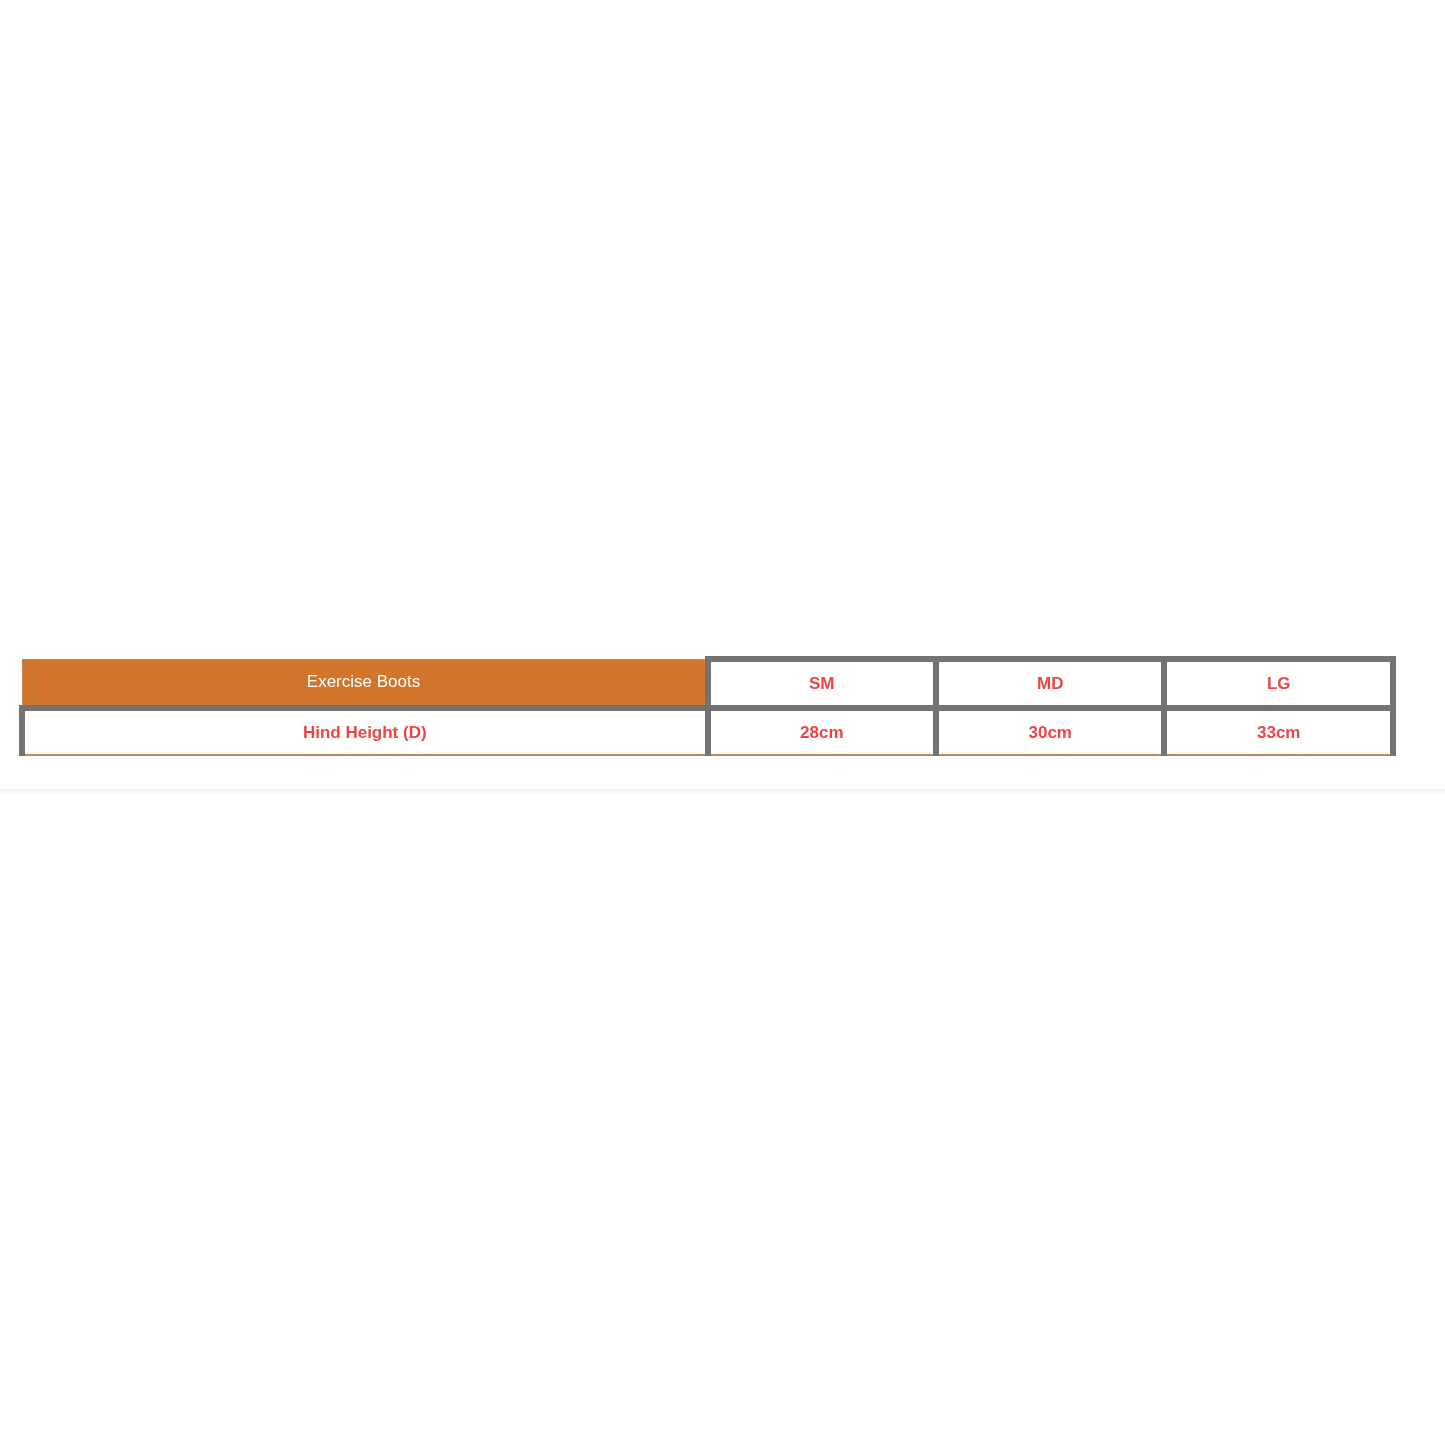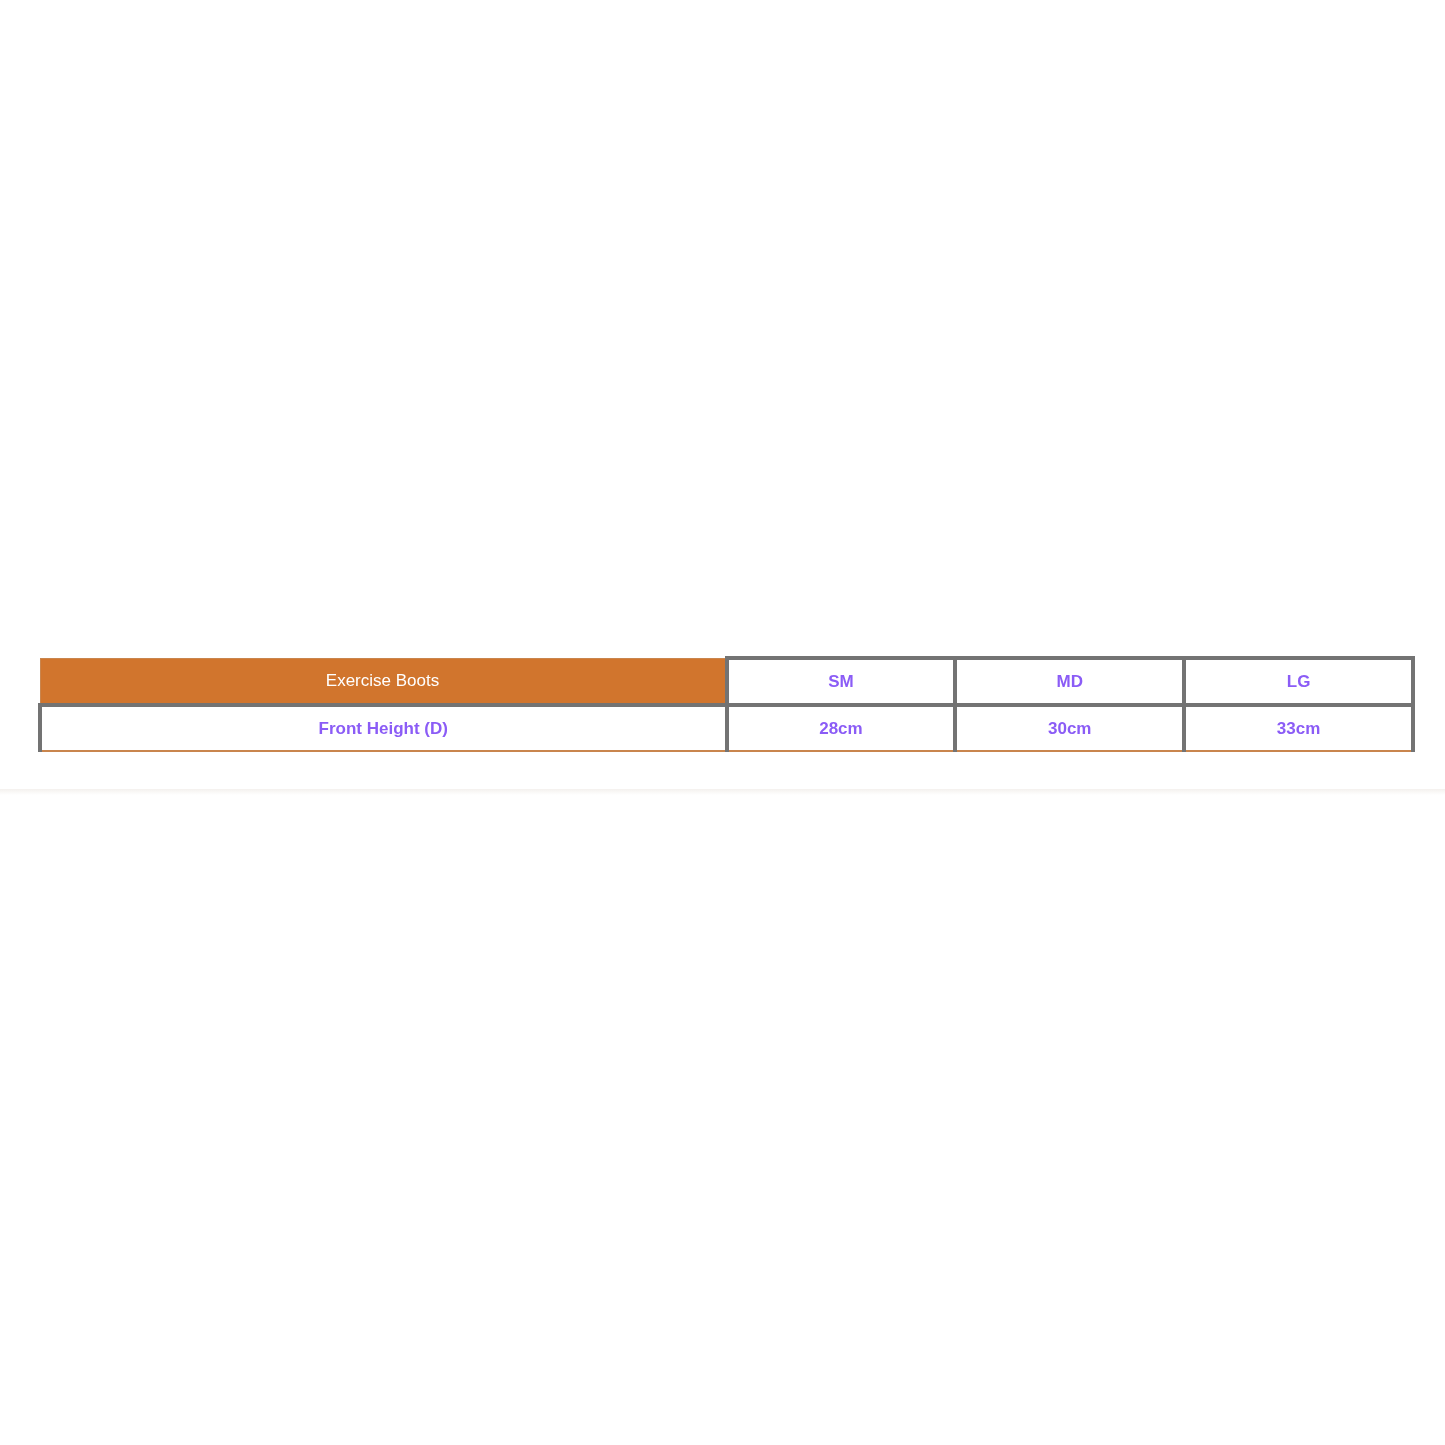--- a/index.html
+++ b/index.html
@@ -14,7 +14,7 @@
   }
   .size-table {
     position: absolute;
-    left: 38px;
+    left: 19px;
     top: 656px;
     width: 1377px;
     border-collapse: collapse;

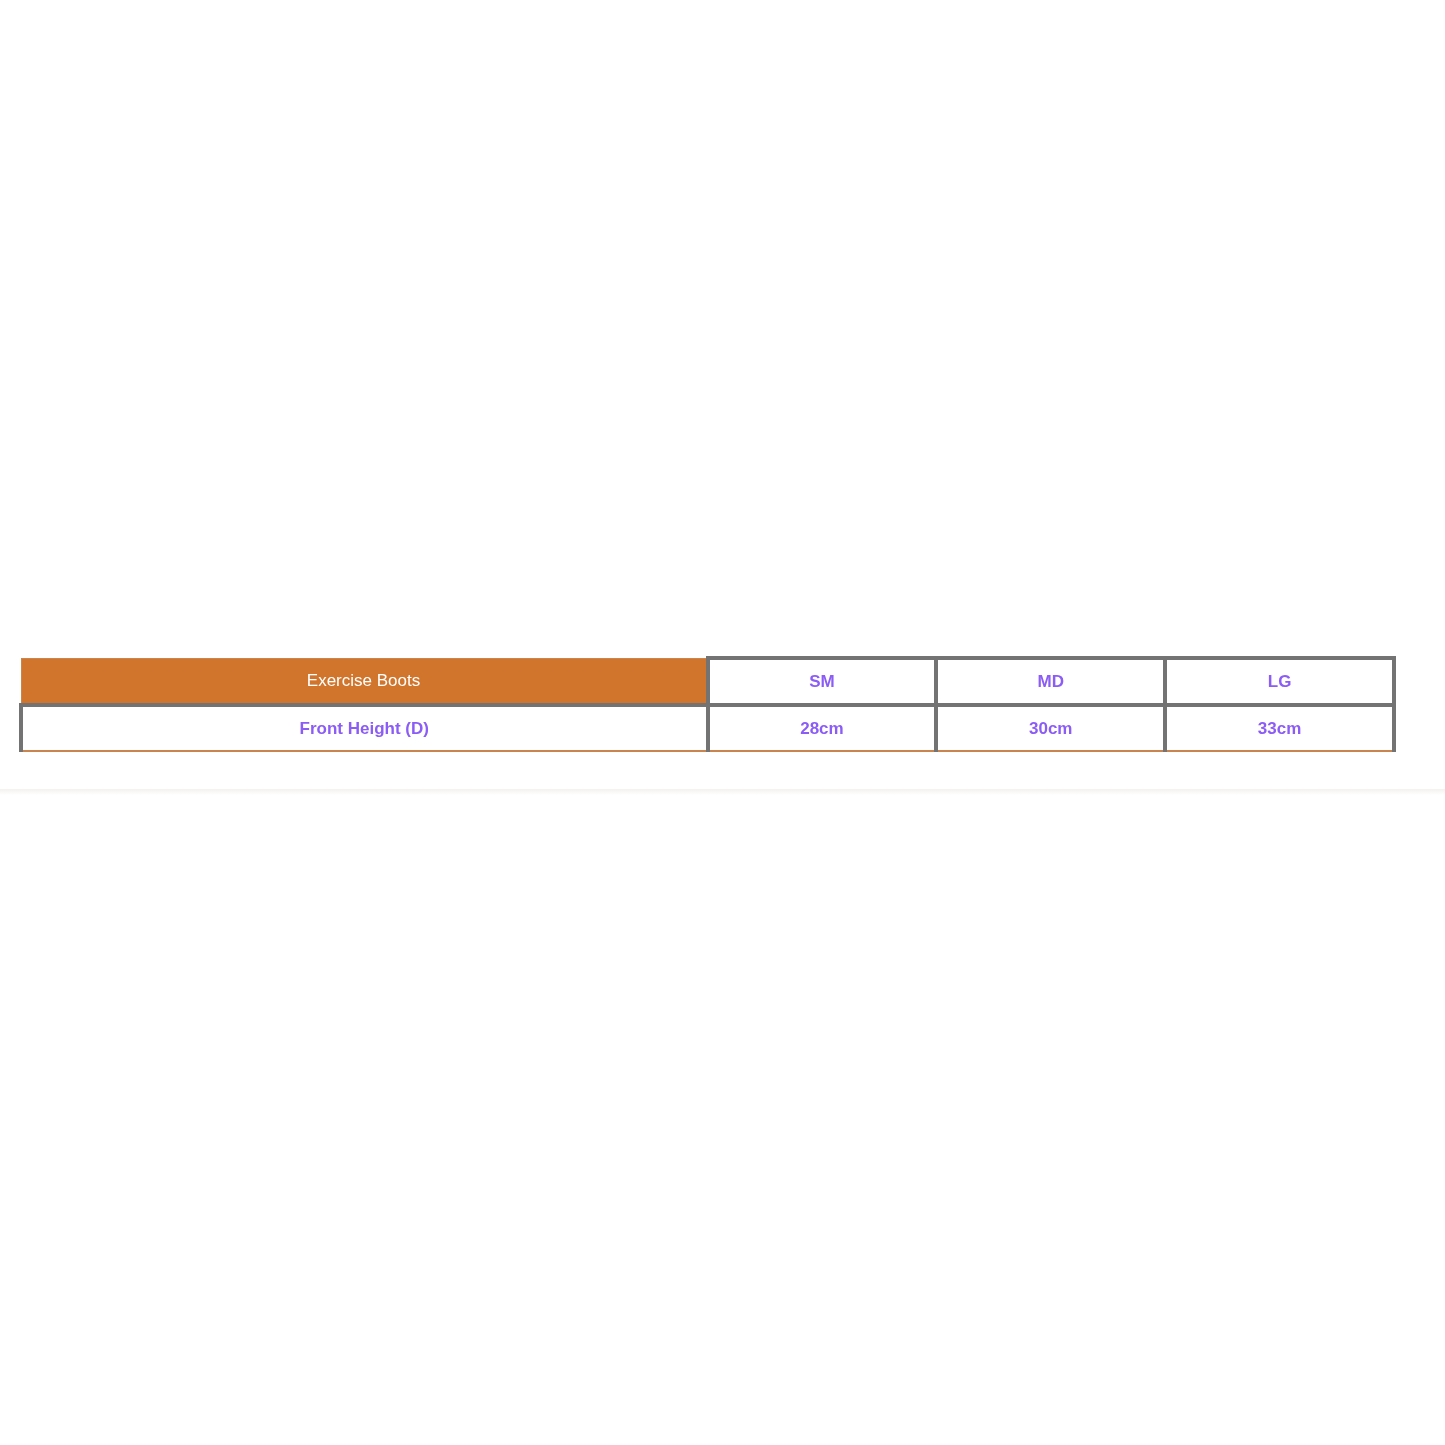--- a/index.html
+++ b/index.html
@@ -23,12 +23,12 @@
   .size-table col.label-col   { width: 50%; }
   .size-table col.value-col   { width: 16.666%; }
   .size-table th, .size-table td {
-    border: 4px solid #737373;
+    border: 6px solid #737373;
     height: 43px;
     text-align: center;
     vertical-align: middle;
     font-size: 17px;
-    color: #8b5cf6;
+    color: #ef4444;
     font-weight: 700;
     padding: 0;
   }

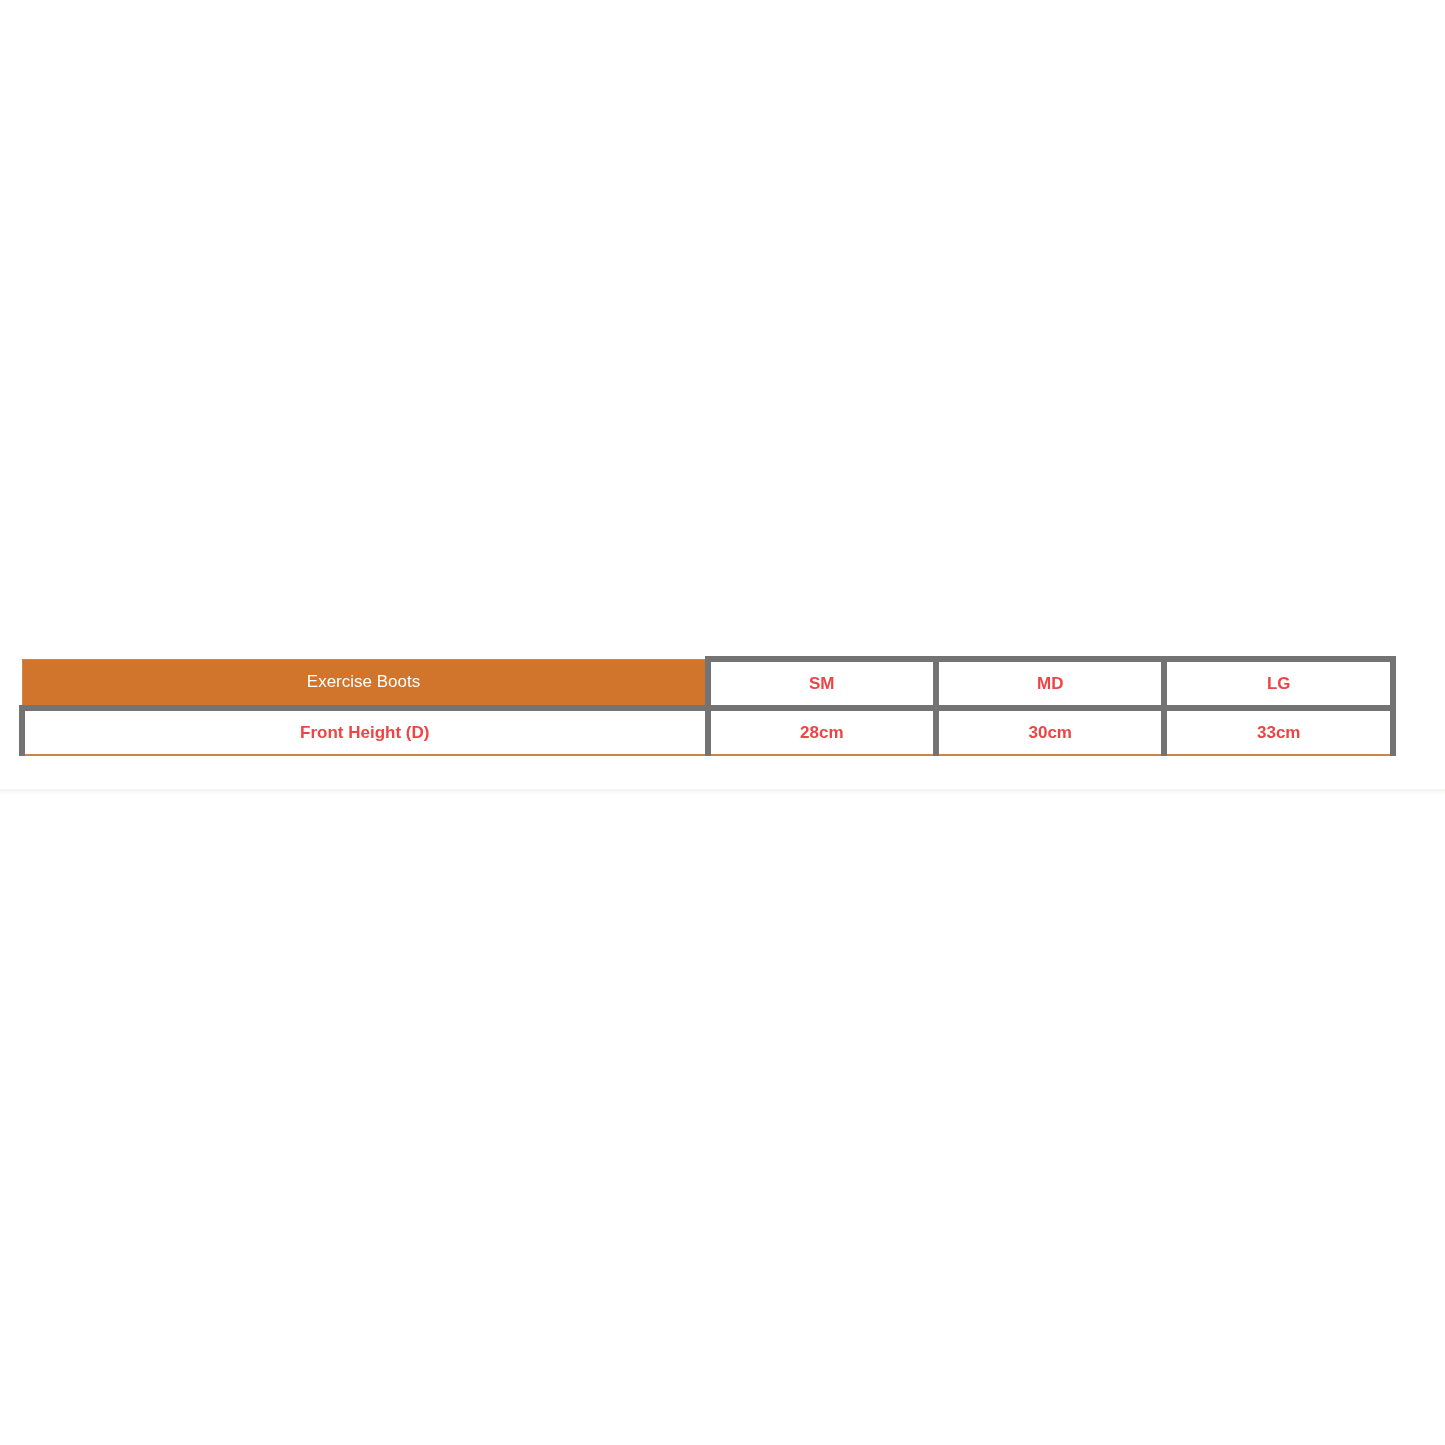--- a/index.html
+++ b/index.html
@@ -75,7 +75,7 @@
   </thead>
   <tbody>
     <tr>
-      <td>Front Height (D)</td>
+      <td>Hind Height (D)</td>
       <td>28cm</td>
       <td>30cm</td>
       <td>33cm</td>

